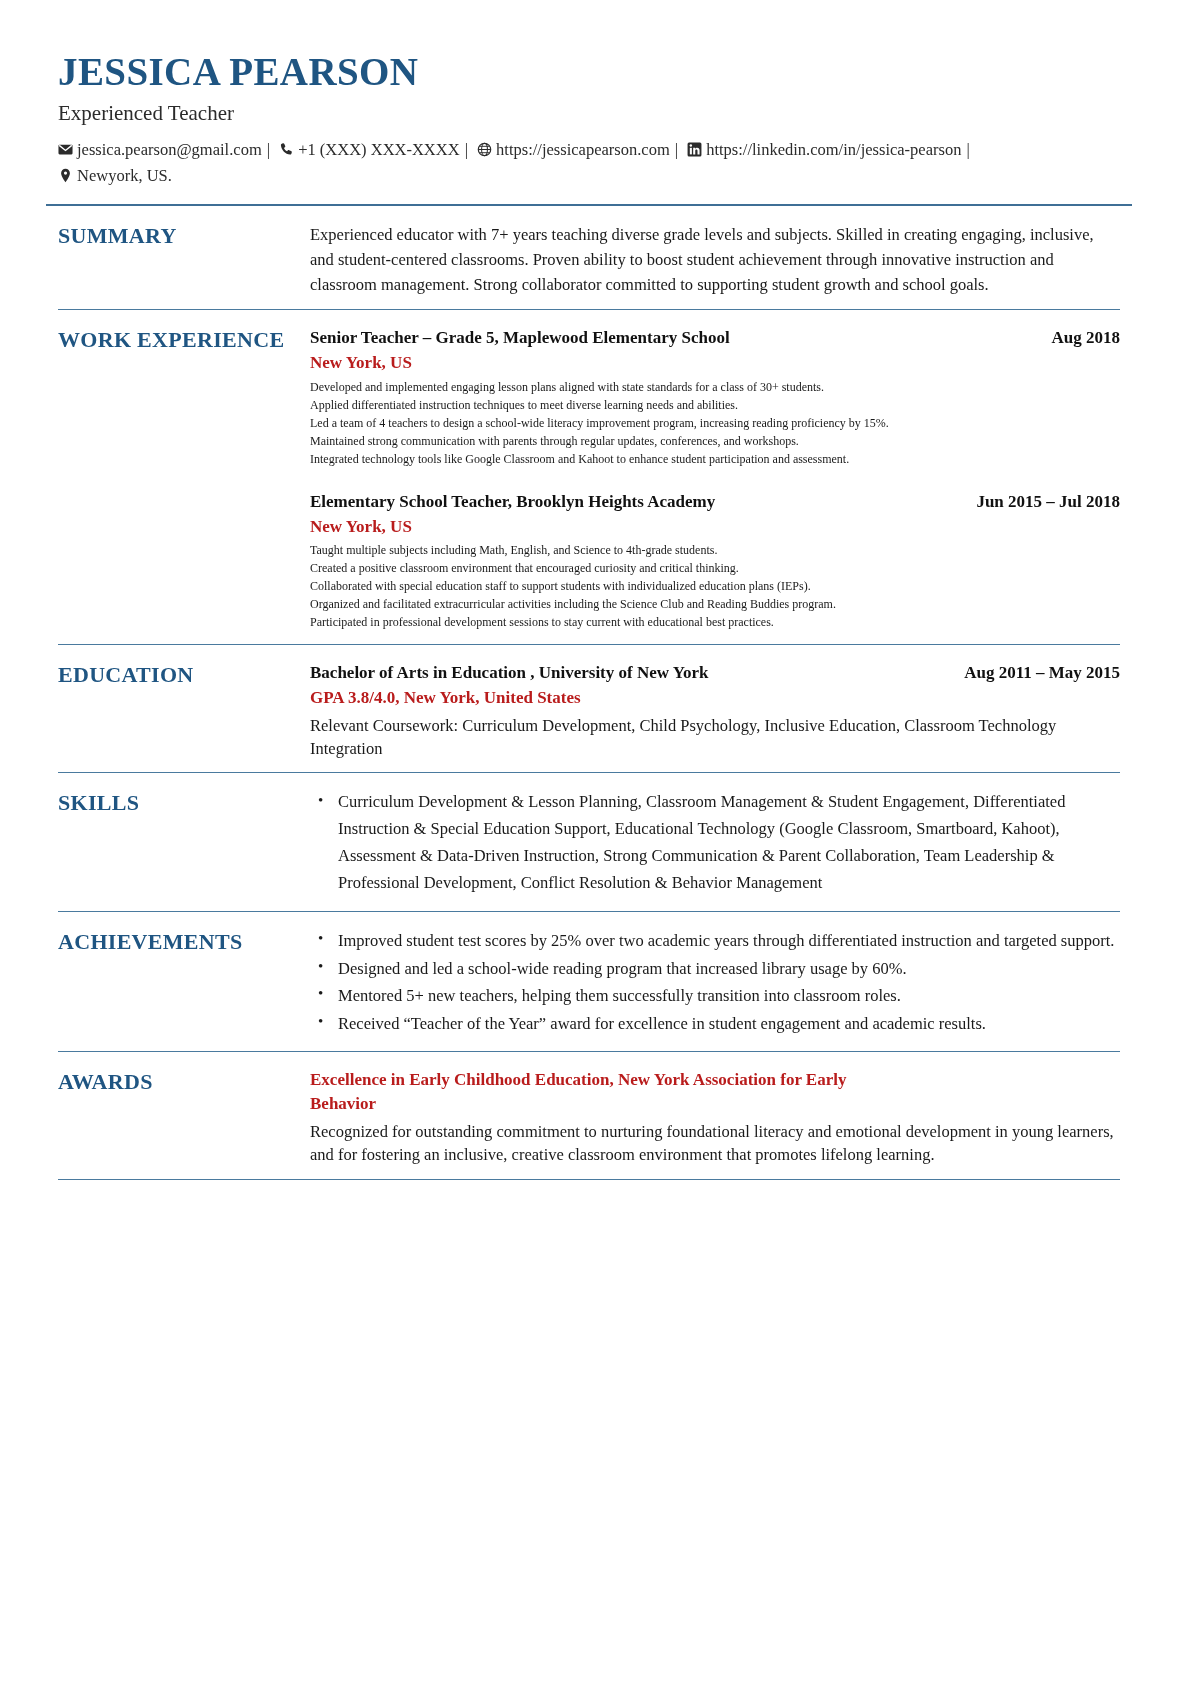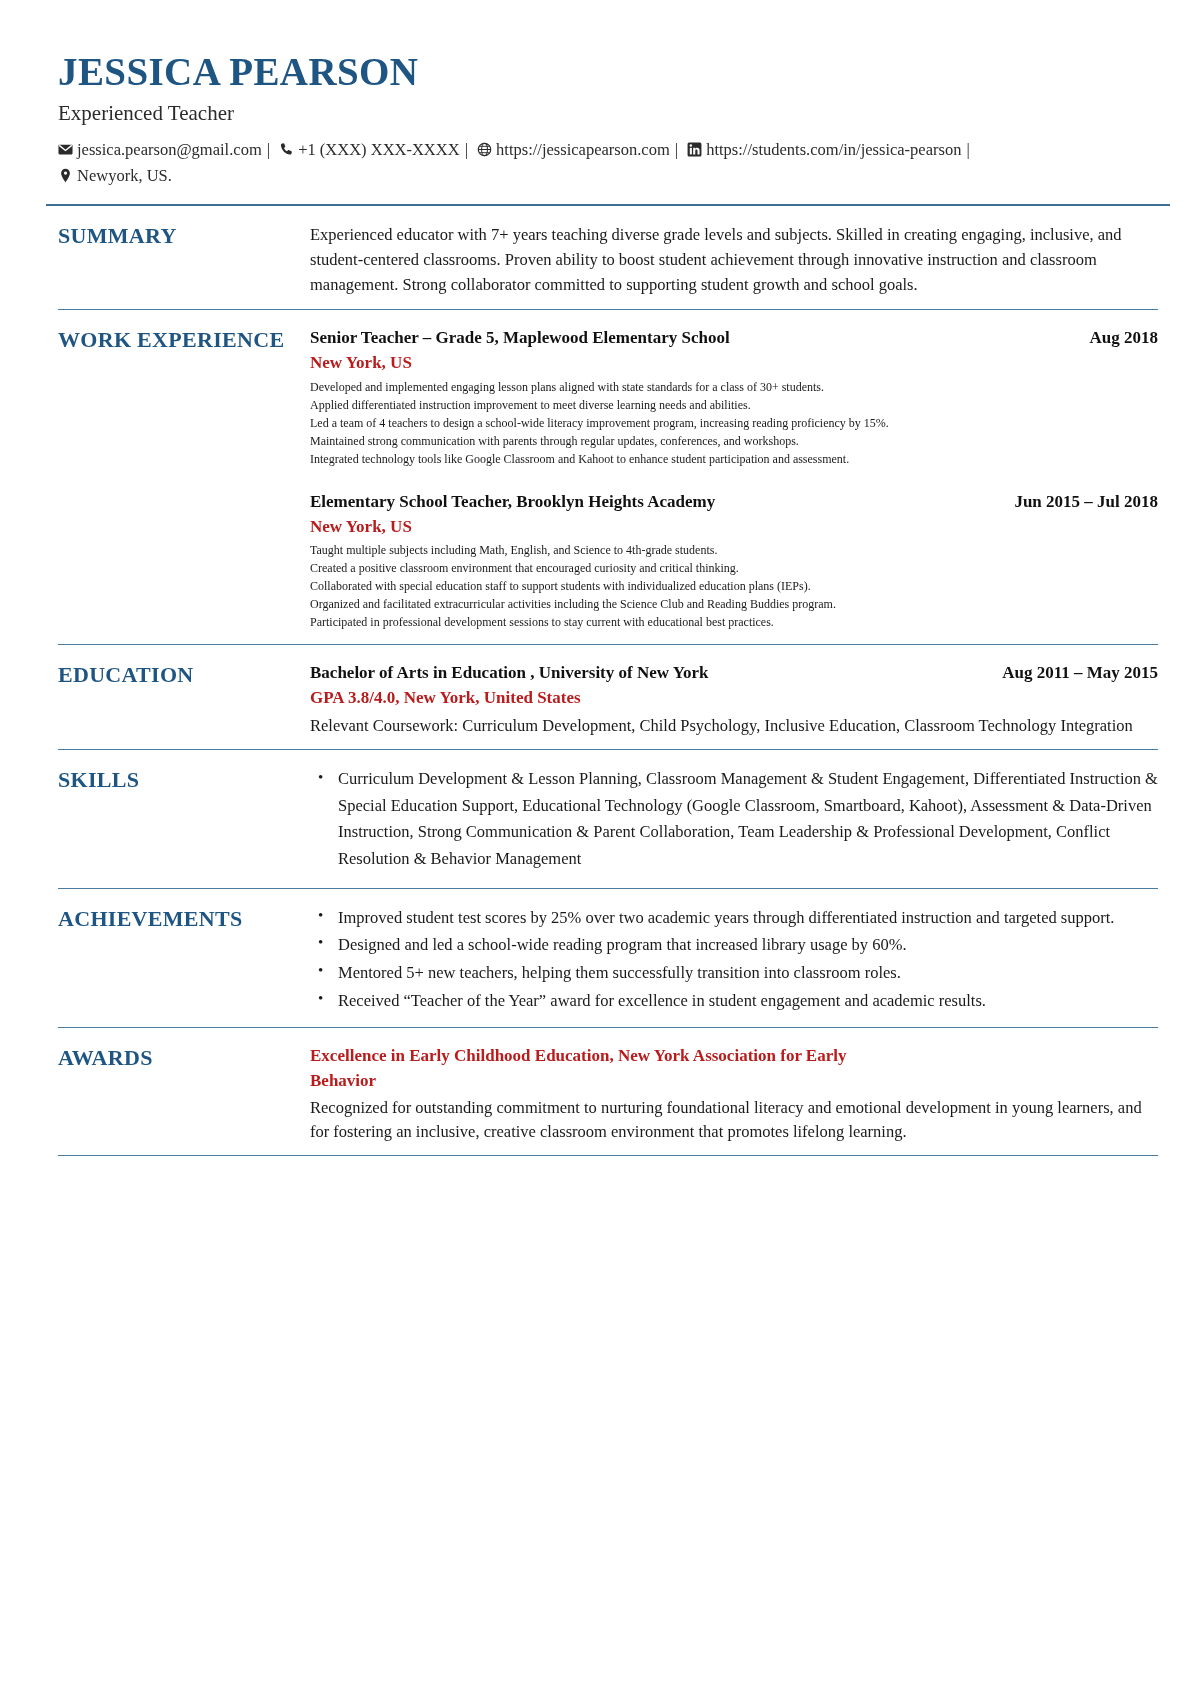--- a/index.html
+++ b/index.html
@@ -17,7 +17,7 @@
     margin: 0 auto;
     background: #ffffff;
     box-sizing: border-box;
-    padding: 52px 30px 40px 46px;
+    padding: 52px 68px 40px 46px;
     position: relative;
   }
 

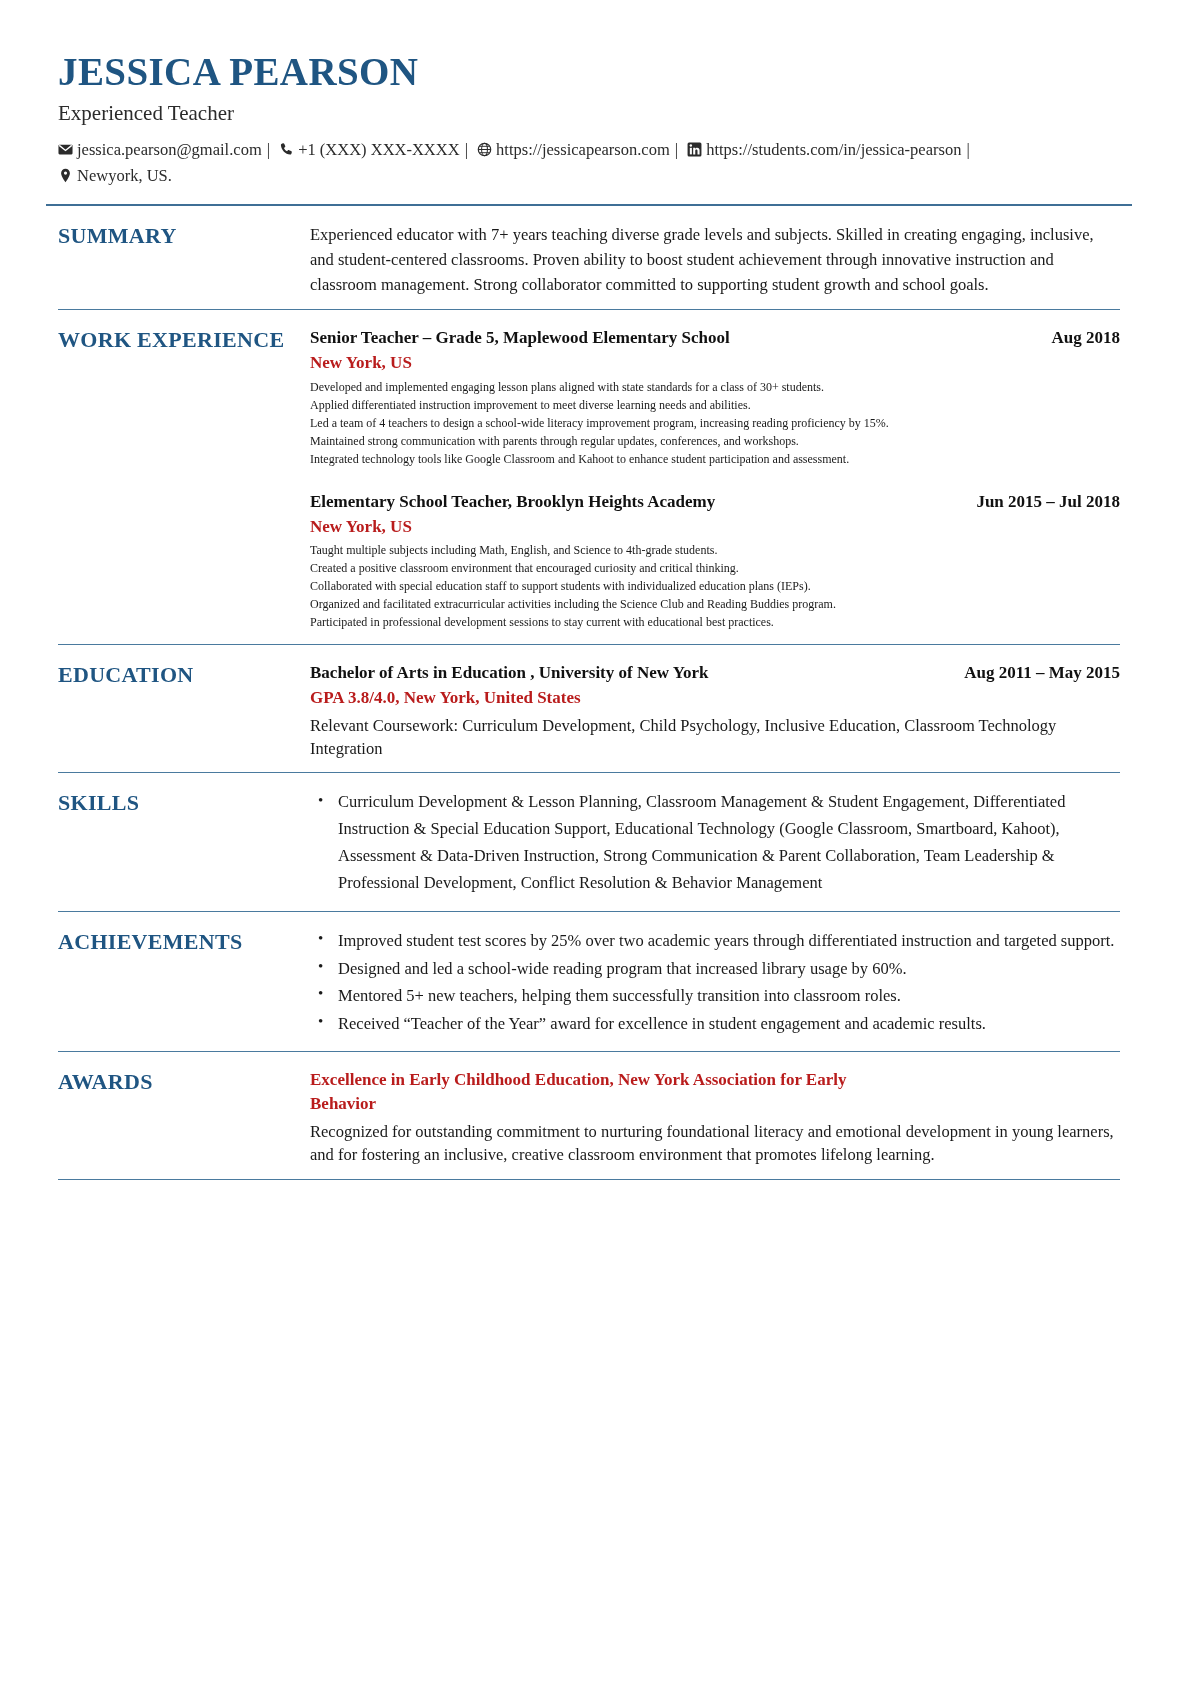--- a/index.html
+++ b/index.html
@@ -188,7 +188,7 @@
               <rect x="3" y="6.2" width="2.2" height="7" fill="#ffffff"></rect>
               <circle cx="4.1" cy="3.8" r="1.3" fill="#ffffff"></circle>
               <path d="M6.6 6.2h2.1v1c.4-.7 1.2-1.2 2.2-1.2 1.6 0 2.5 1 2.5 3v4.2h-2.2V9.5c0-1-.4-1.6-1.2-1.6-.8 0-1.2.5-1.2 1.6v3.7H6.6z" fill="#ffffff"></path>
-            </svg></span><span>https://students.com/in/jessica-pearson</span></span><span class="sep">|</span>
+            </svg></span><span>https://linkedin.com/in/jessica-pearson</span></span><span class="sep">|</span>
 
       <span class="contact-item"><span class="c-icon"><svg width="15" height="15" viewBox="0 0 16 16">
               <path d="M8 0.8c-2.6 0-4.7 2.1-4.7 4.7 0 3.4 4.7 9.7 4.7 9.7s4.7-6.3 4.7-9.7c0-2.6-2.1-4.7-4.7-4.7z" fill="#2b2b2b"></path>

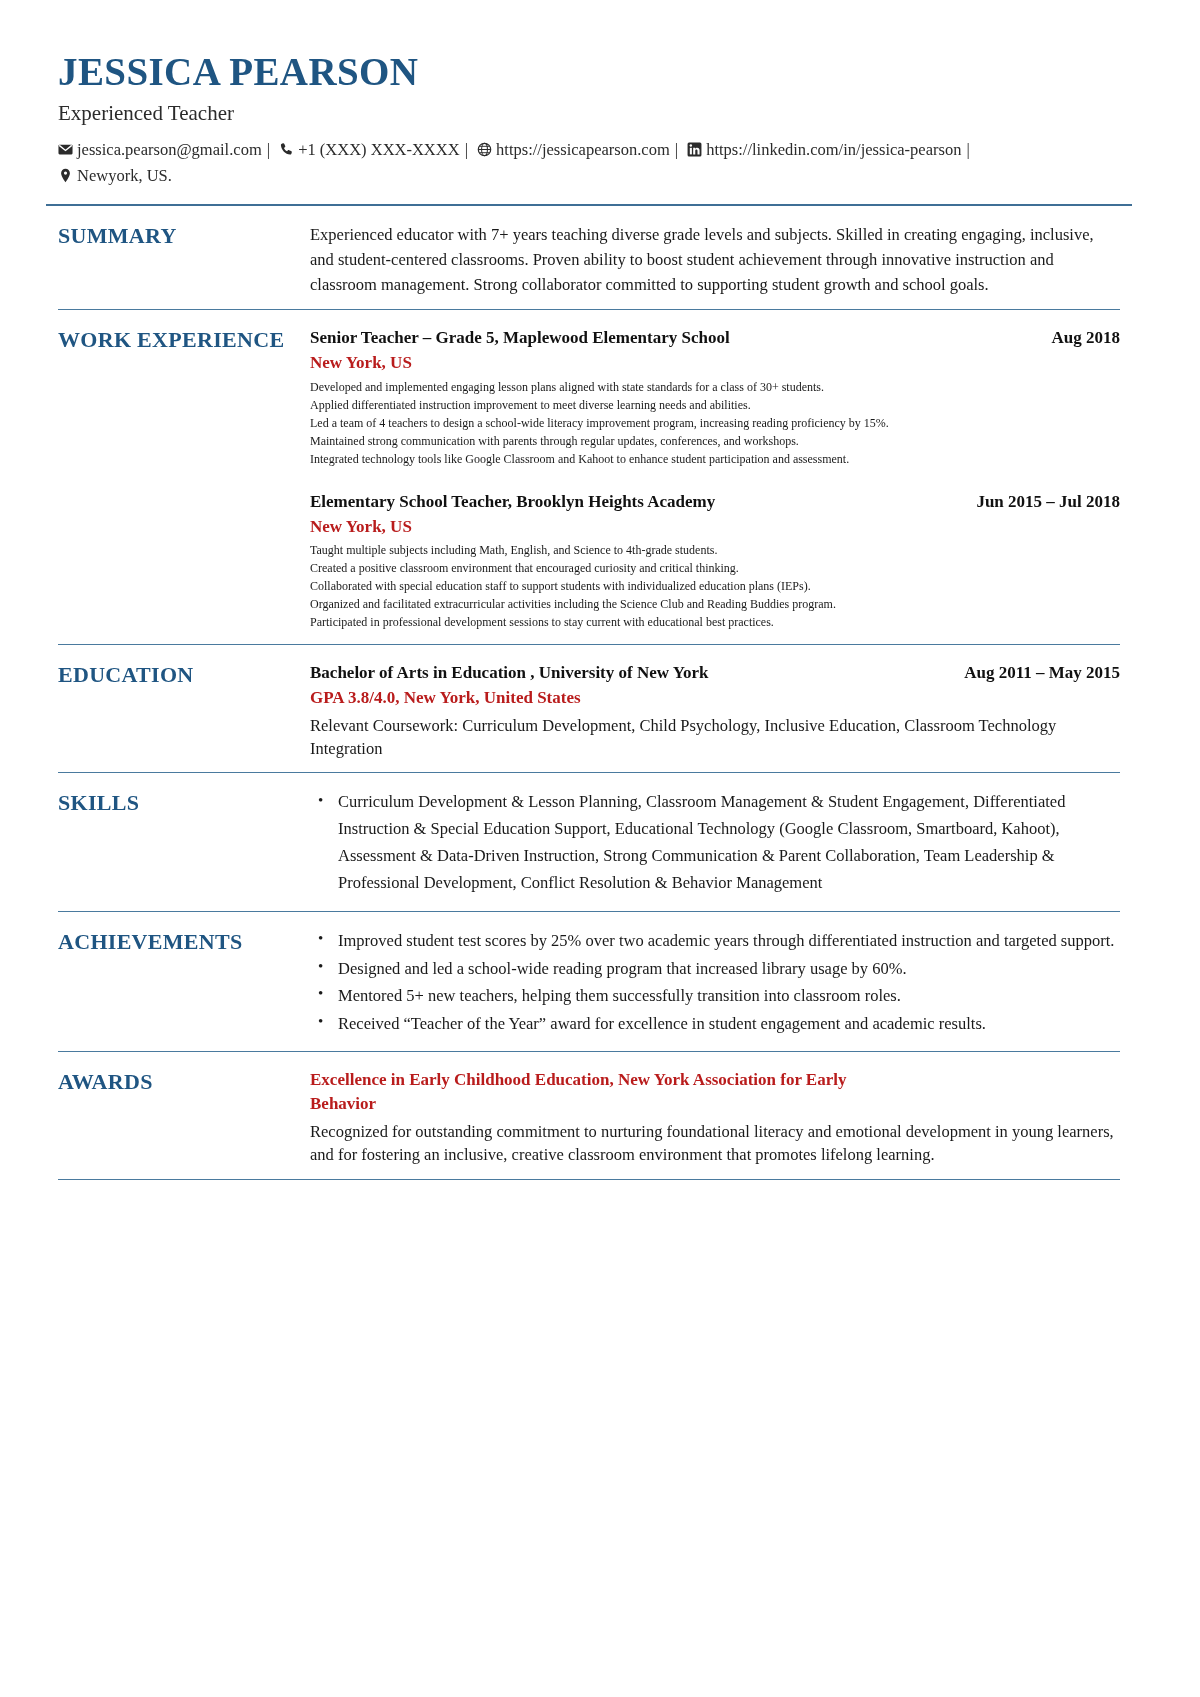--- a/index.html
+++ b/index.html
@@ -221,7 +221,7 @@
         <div class="entry-sub">New York, US</div>
         <div class="entry-lines">
           <p>Developed and implemented engaging lesson plans aligned with state standards for a class of 30+ students.</p>
-          <p>Applied differentiated instruction improvement to meet diverse learning needs and abilities.</p>
+          <p>Applied differentiated instruction techniques to meet diverse learning needs and abilities.</p>
           <p>Led a team of 4 teachers to design a school-wide literacy improvement program, increasing reading proficiency by 15%.</p>
           <p>Maintained strong communication with parents through regular updates, conferences, and workshops.</p>
           <p>Integrated technology tools like Google Classroom and Kahoot to enhance student participation and assessment.</p>

